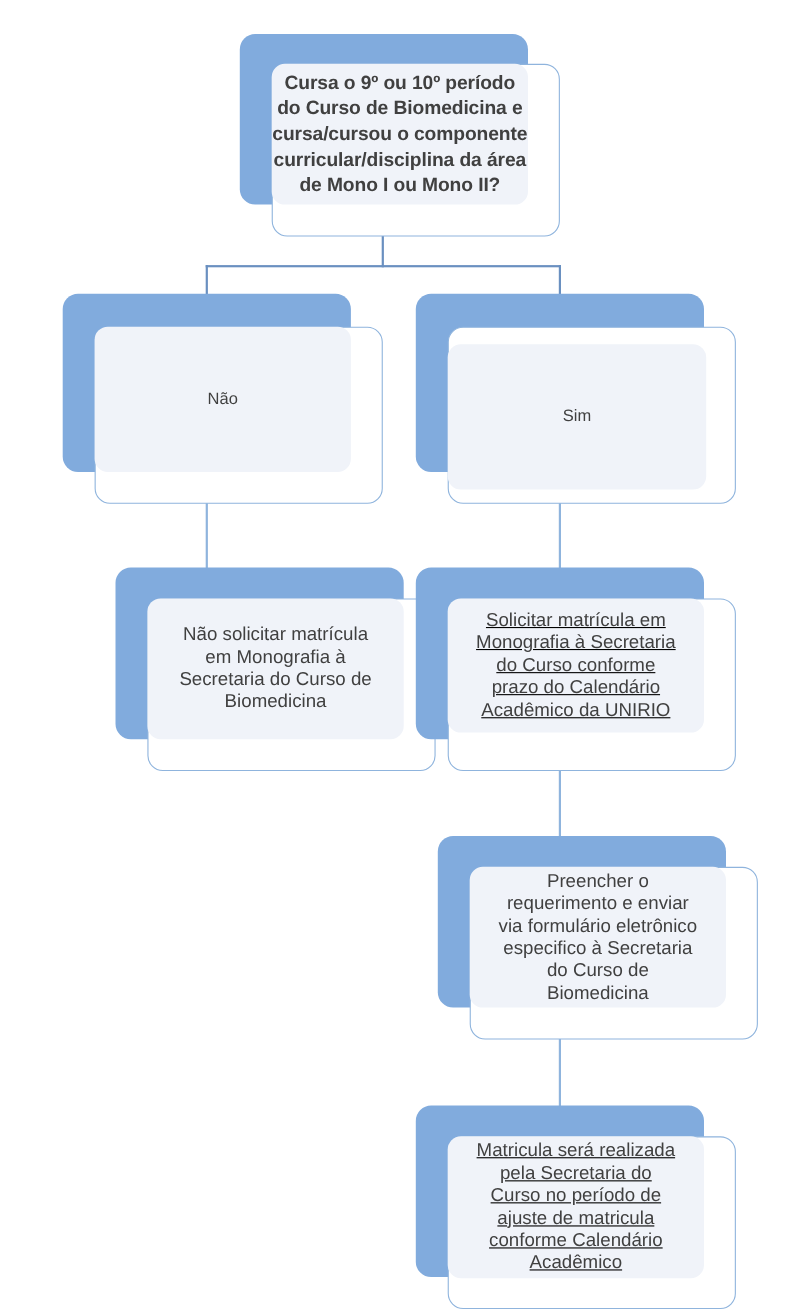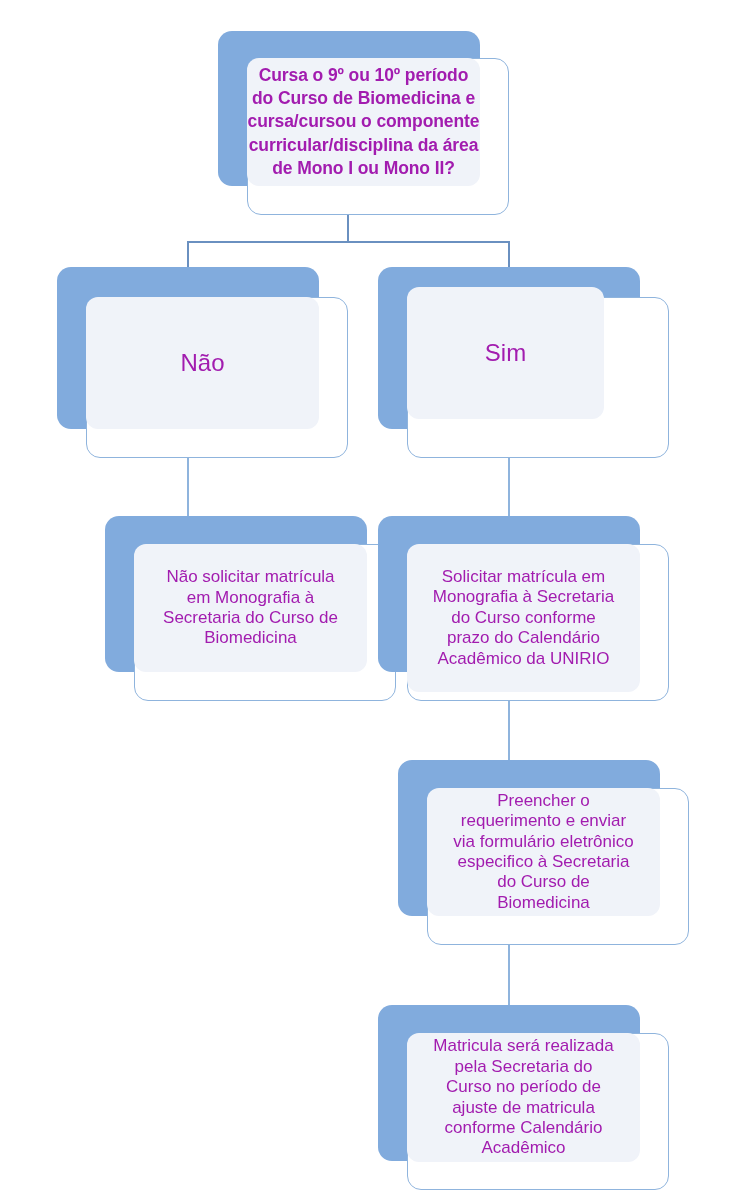--- a/index.html
+++ b/index.html
@@ -62,7 +62,7 @@
     display: block;
     width: 100%;
     text-align: center;
-    color: #a21caf;
+    color: #404040;
     white-space: pre-line;
     line-height: 1.17;
   }

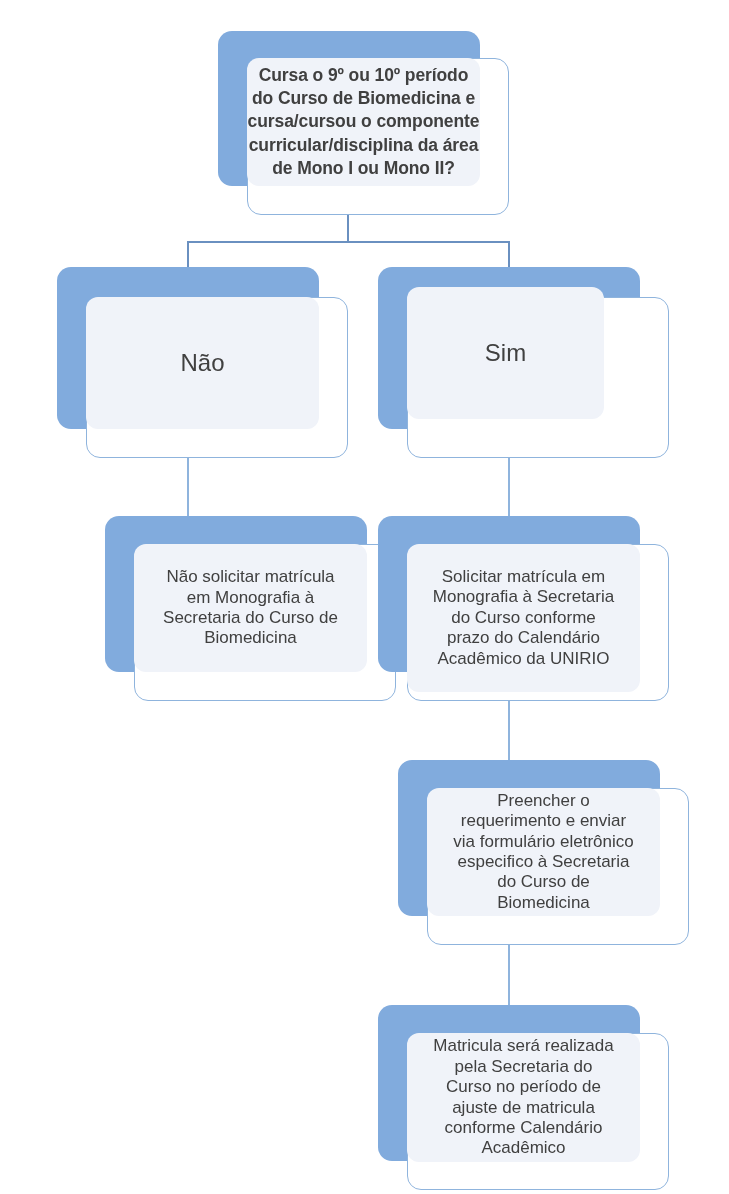--- a/index.html
+++ b/index.html
@@ -75,7 +75,7 @@
     line-height: 1.32;
   }
   .node-branch .label {
-    font-size: 24px;
+    font-size: 15px;
     font-weight: 400;
   }
   .node-step .label {

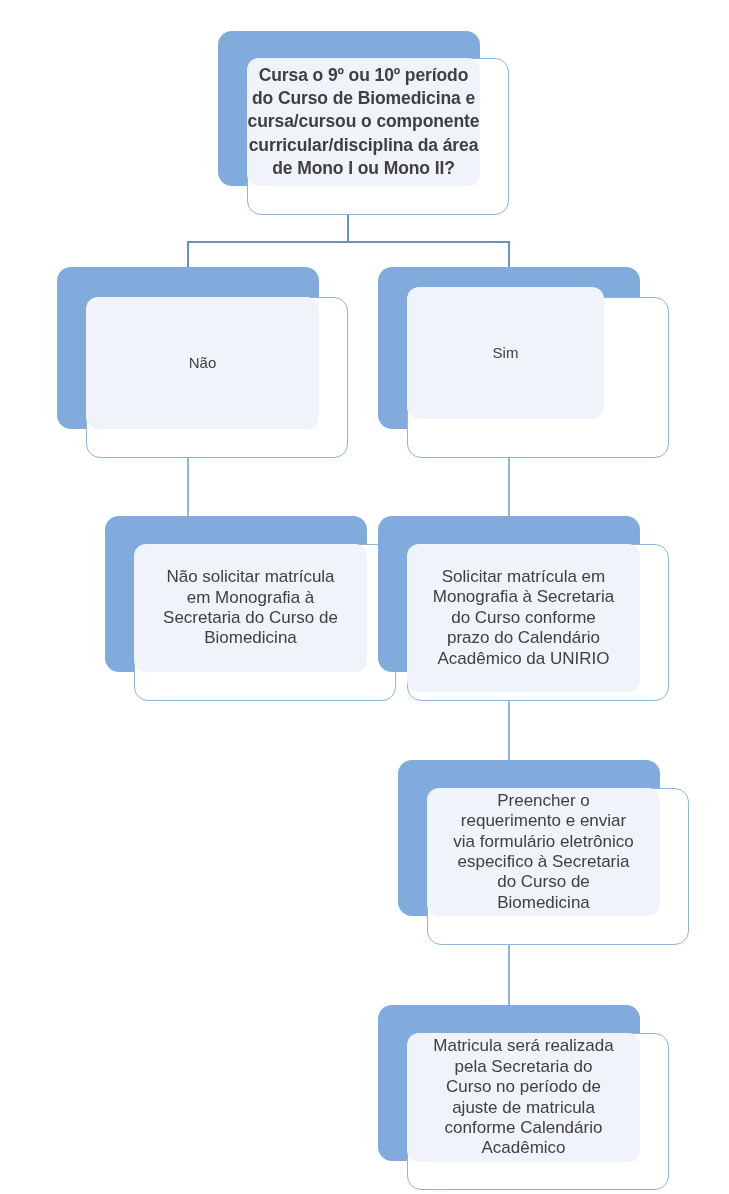--- a/index.html
+++ b/index.html
@@ -128,7 +128,7 @@
   <div class="node node-branch" style="left:378px; top:267px; width:292px; height:192px;">
     <div class="plate" style="left:0px; top:0px; width:262px; height:162px;"></div>
     <div class="card" style="left:29px; top:30px; width:262px; height:161px;"></div>
-    <div class="panel" style="left:29px; top:20px; width:197px; height:132px;">
+    <div class="panel" style="left:29px; top:46px; width:235px; height:132px;">
       <span class="label">Sim</span>
     </div>
   </div>

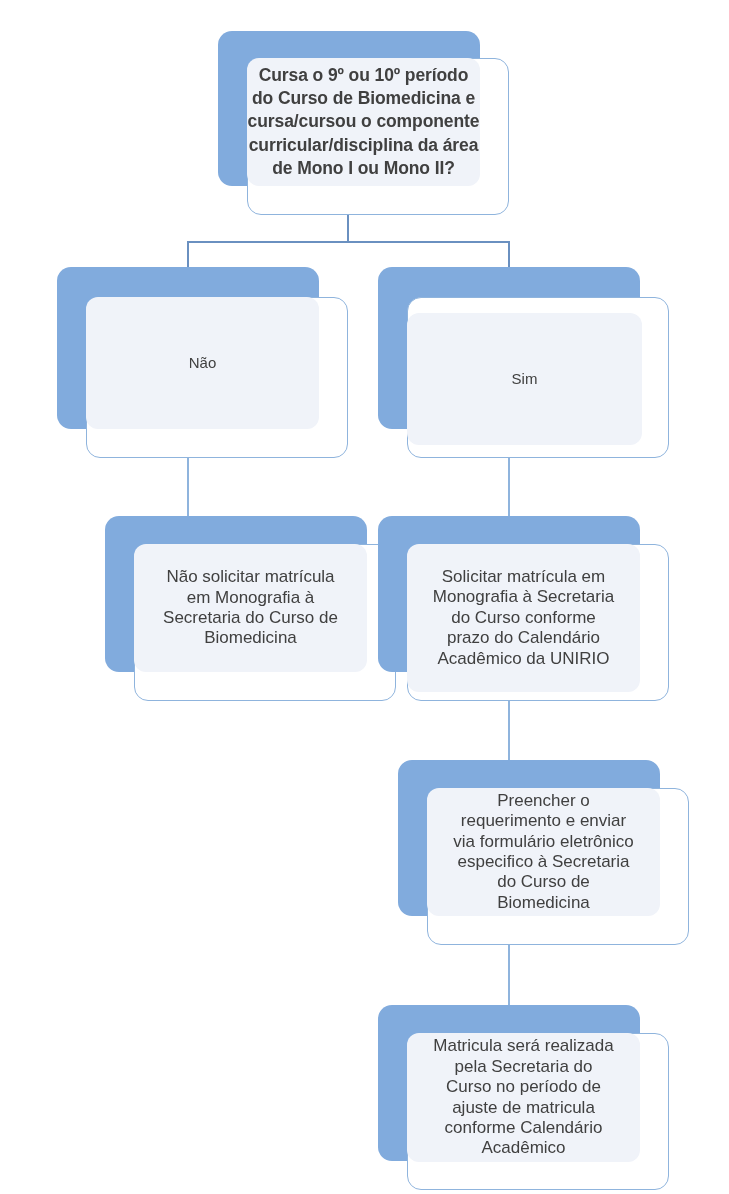--- a/index.html
+++ b/index.html
@@ -147,7 +147,7 @@
   <div class="node node-step" style="left:378px; top:516px; width:292px; height:186px;">
     <div class="plate" style="left:0px; top:0px; width:262px; height:156px;"></div>
     <div class="card" style="left:29px; top:28px; width:262px; height:157px;"></div>
-    <div class="panel" style="left:29px; top:28px; width:233px; height:148px;">
+    <div class="panel" style="left:29px; top:28px; width:233px; height:122px;text-decoration:underline;">
       <span class="label">Solicitar matrícula em
 Monografia à Secretaria
 do Curso conforme

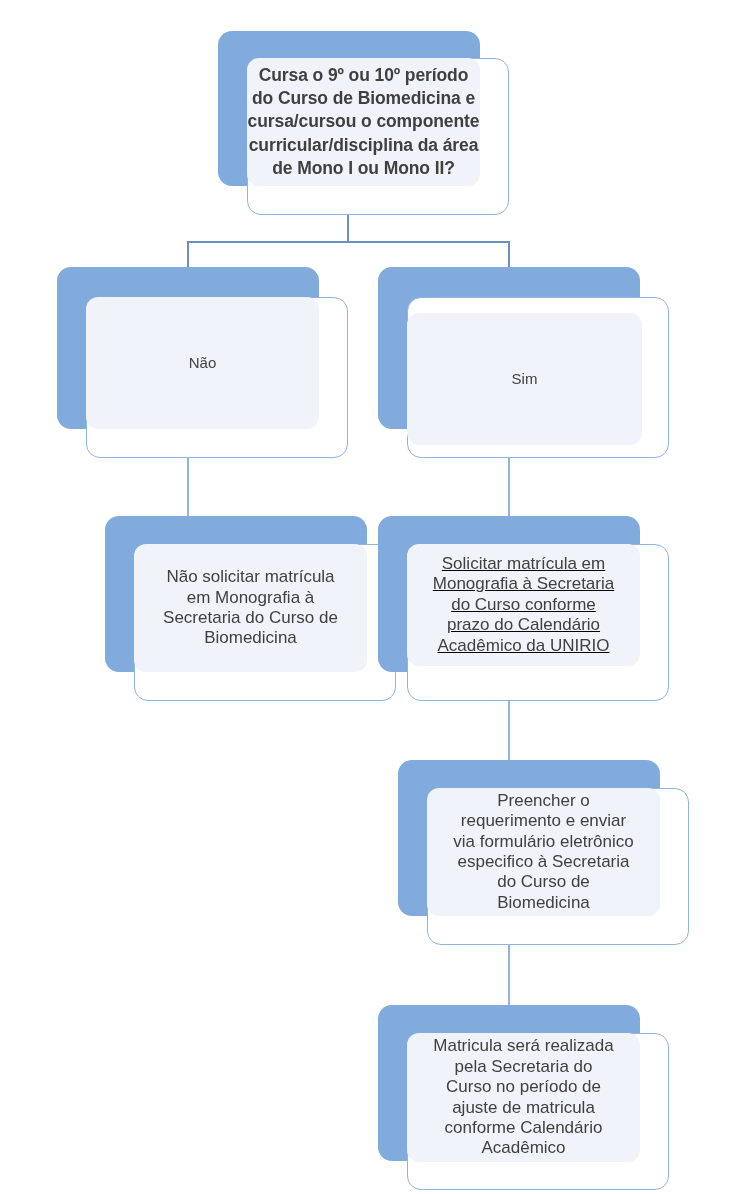--- a/index.html
+++ b/index.html
@@ -172,7 +172,7 @@
   <div class="node node-step" style="left:378px; top:1005px; width:292px; height:186px;">
     <div class="plate" style="left:0px; top:0px; width:262px; height:156px;"></div>
     <div class="card" style="left:29px; top:28px; width:262px; height:157px;"></div>
-    <div class="panel" style="left:29px; top:28px; width:233px; height:129px;">
+    <div class="panel" style="left:29px; top:28px; width:233px; height:129px;text-decoration:underline;">
       <span class="label">Matricula será realizada
 pela Secretaria do
 Curso no período de

